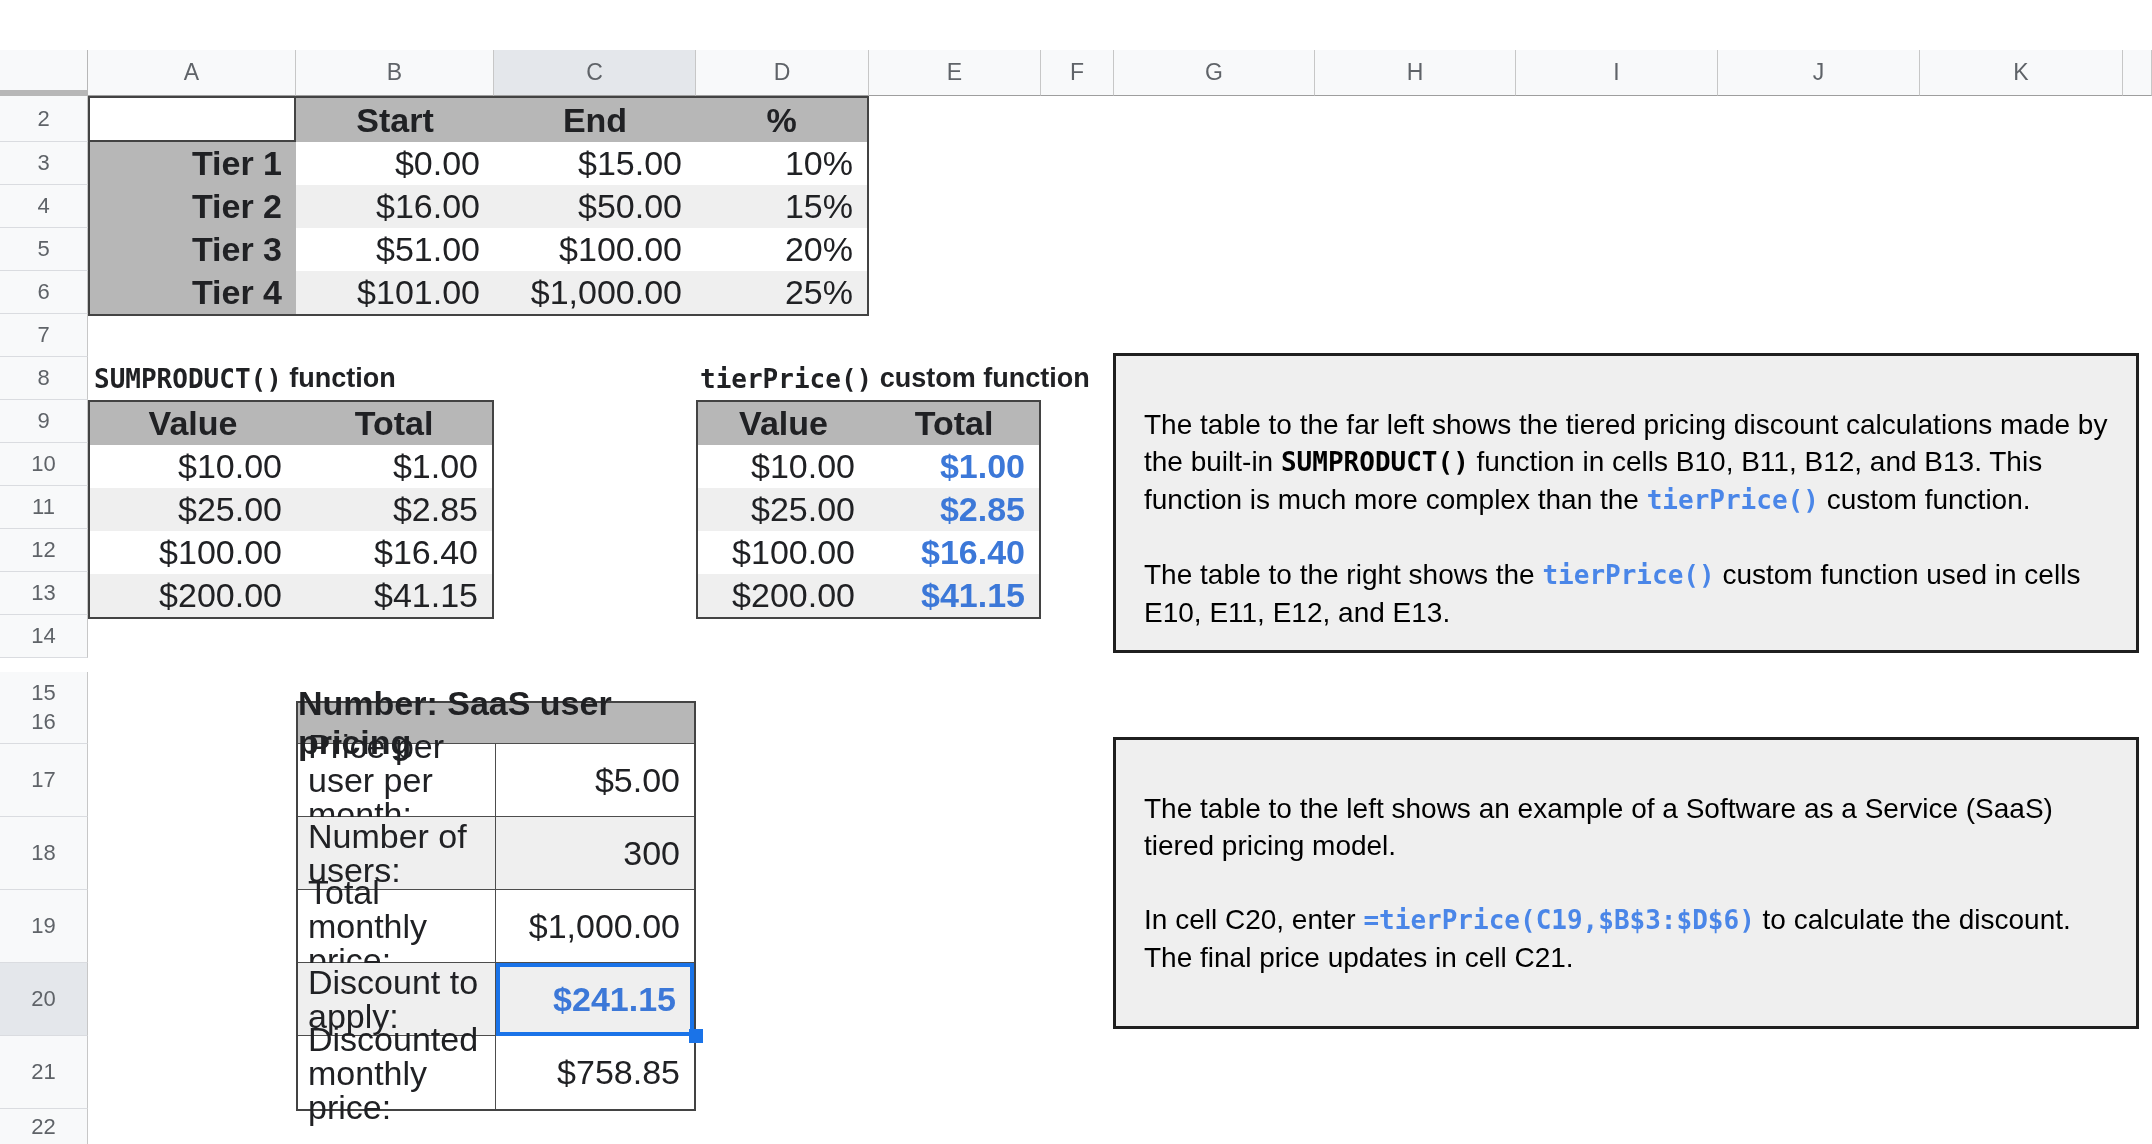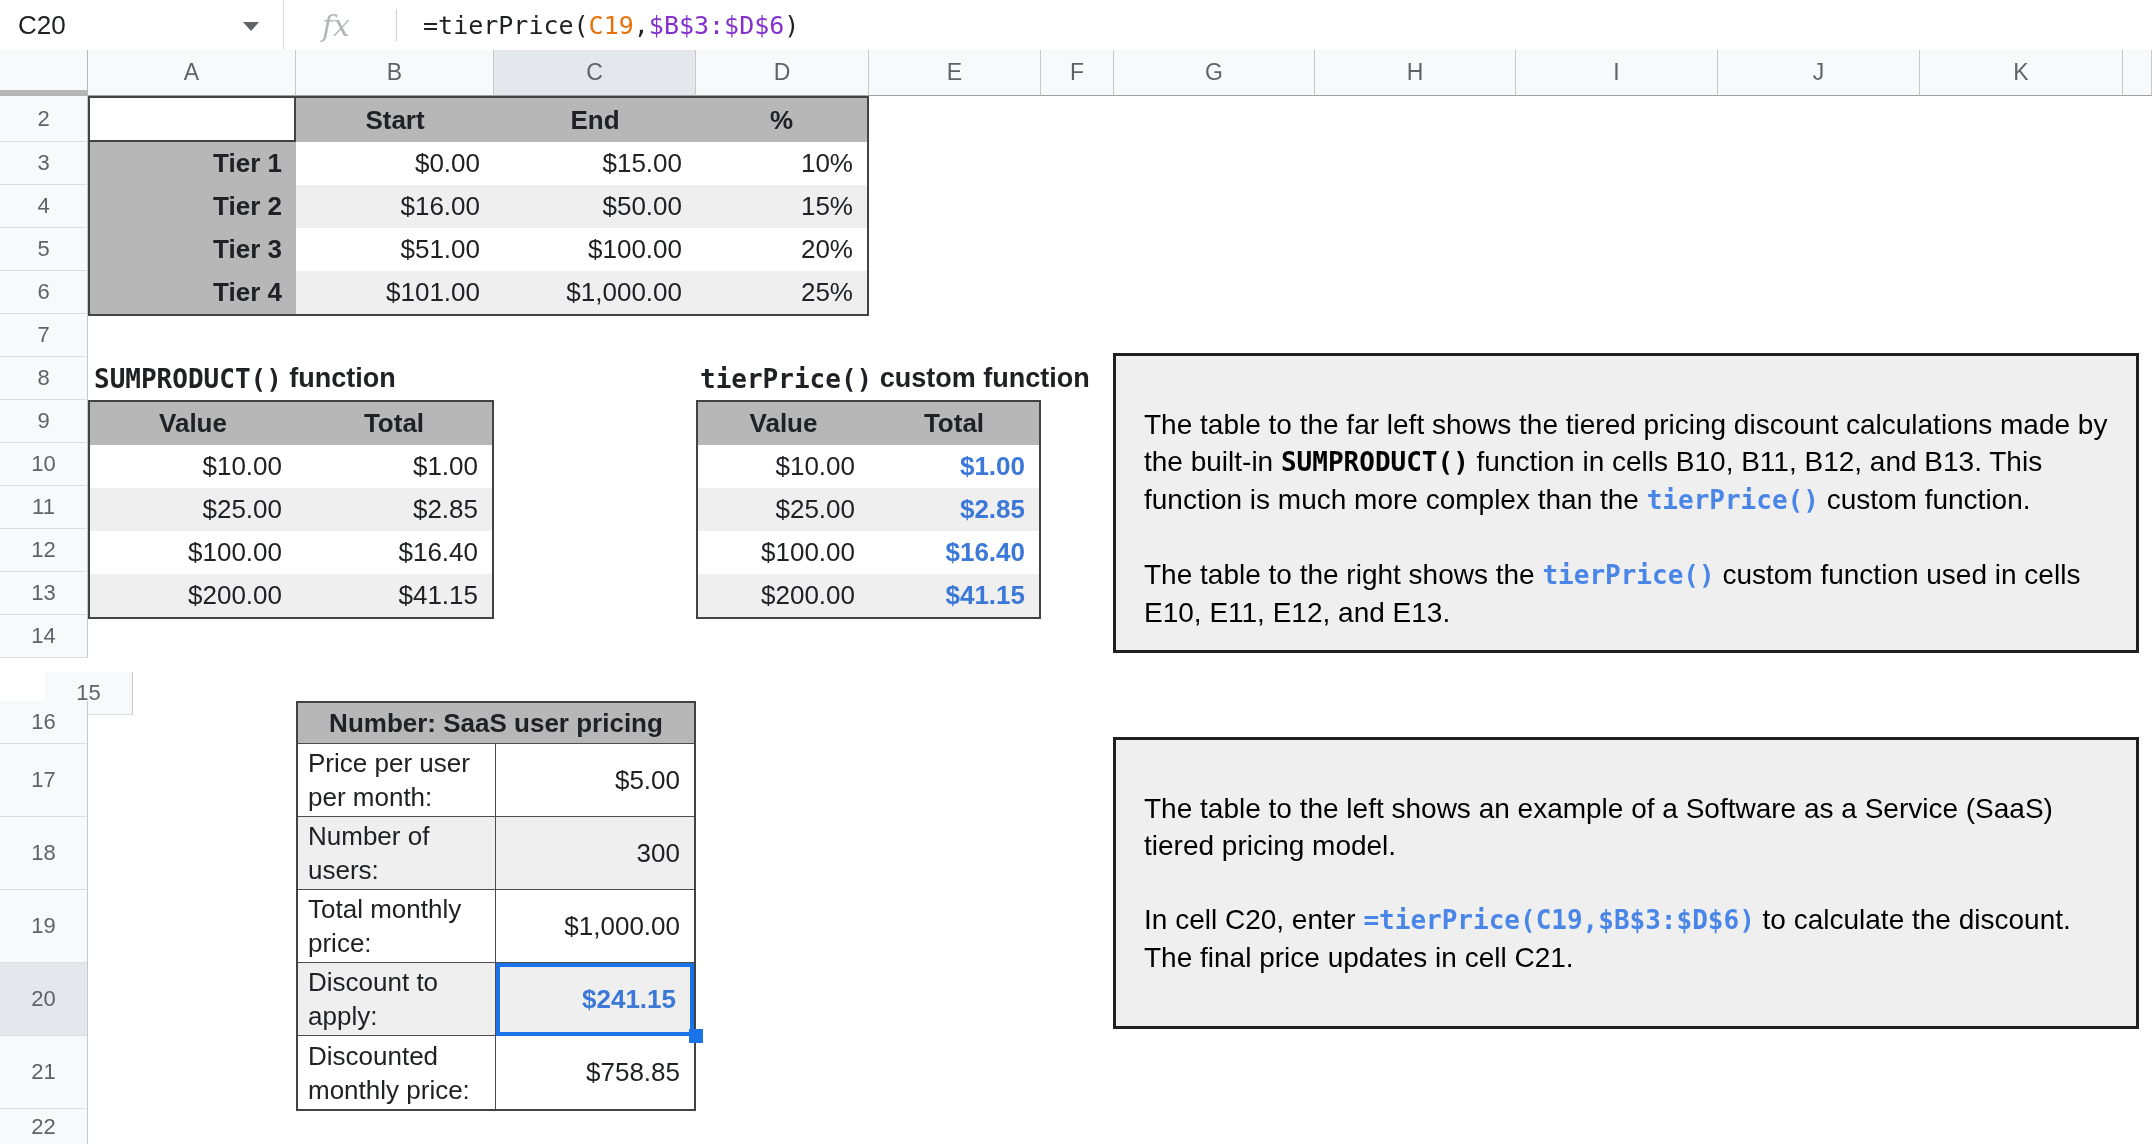--- a/index.html
+++ b/index.html
@@ -67,16 +67,6 @@
 
 <div class="screen">
 
-  <div class="formula-bar">
-    <div class="name-box">
-      <span class="name-box-text">C20</span>
-      <span class="name-chevron"></span>
-    </div>
-    <div class="fb-sep"></div>
-    <span class="fx">fx</span>
-    <div class="fb-sep short"></div>
-    <span class="formula-text"><span style="color: rgb(32, 33, 36);">=tierPrice(</span><span style="color: rgb(232, 113, 10);">C19</span><span style="color: rgb(32, 33, 36);">,</span><span style="color: rgb(132, 48, 206);">$B$3:$D$6</span><span style="color: rgb(32, 33, 36);">)</span></span>
-  </div>
 
   <div class="corner-box"></div>
   <div class="frozen-h"></div>

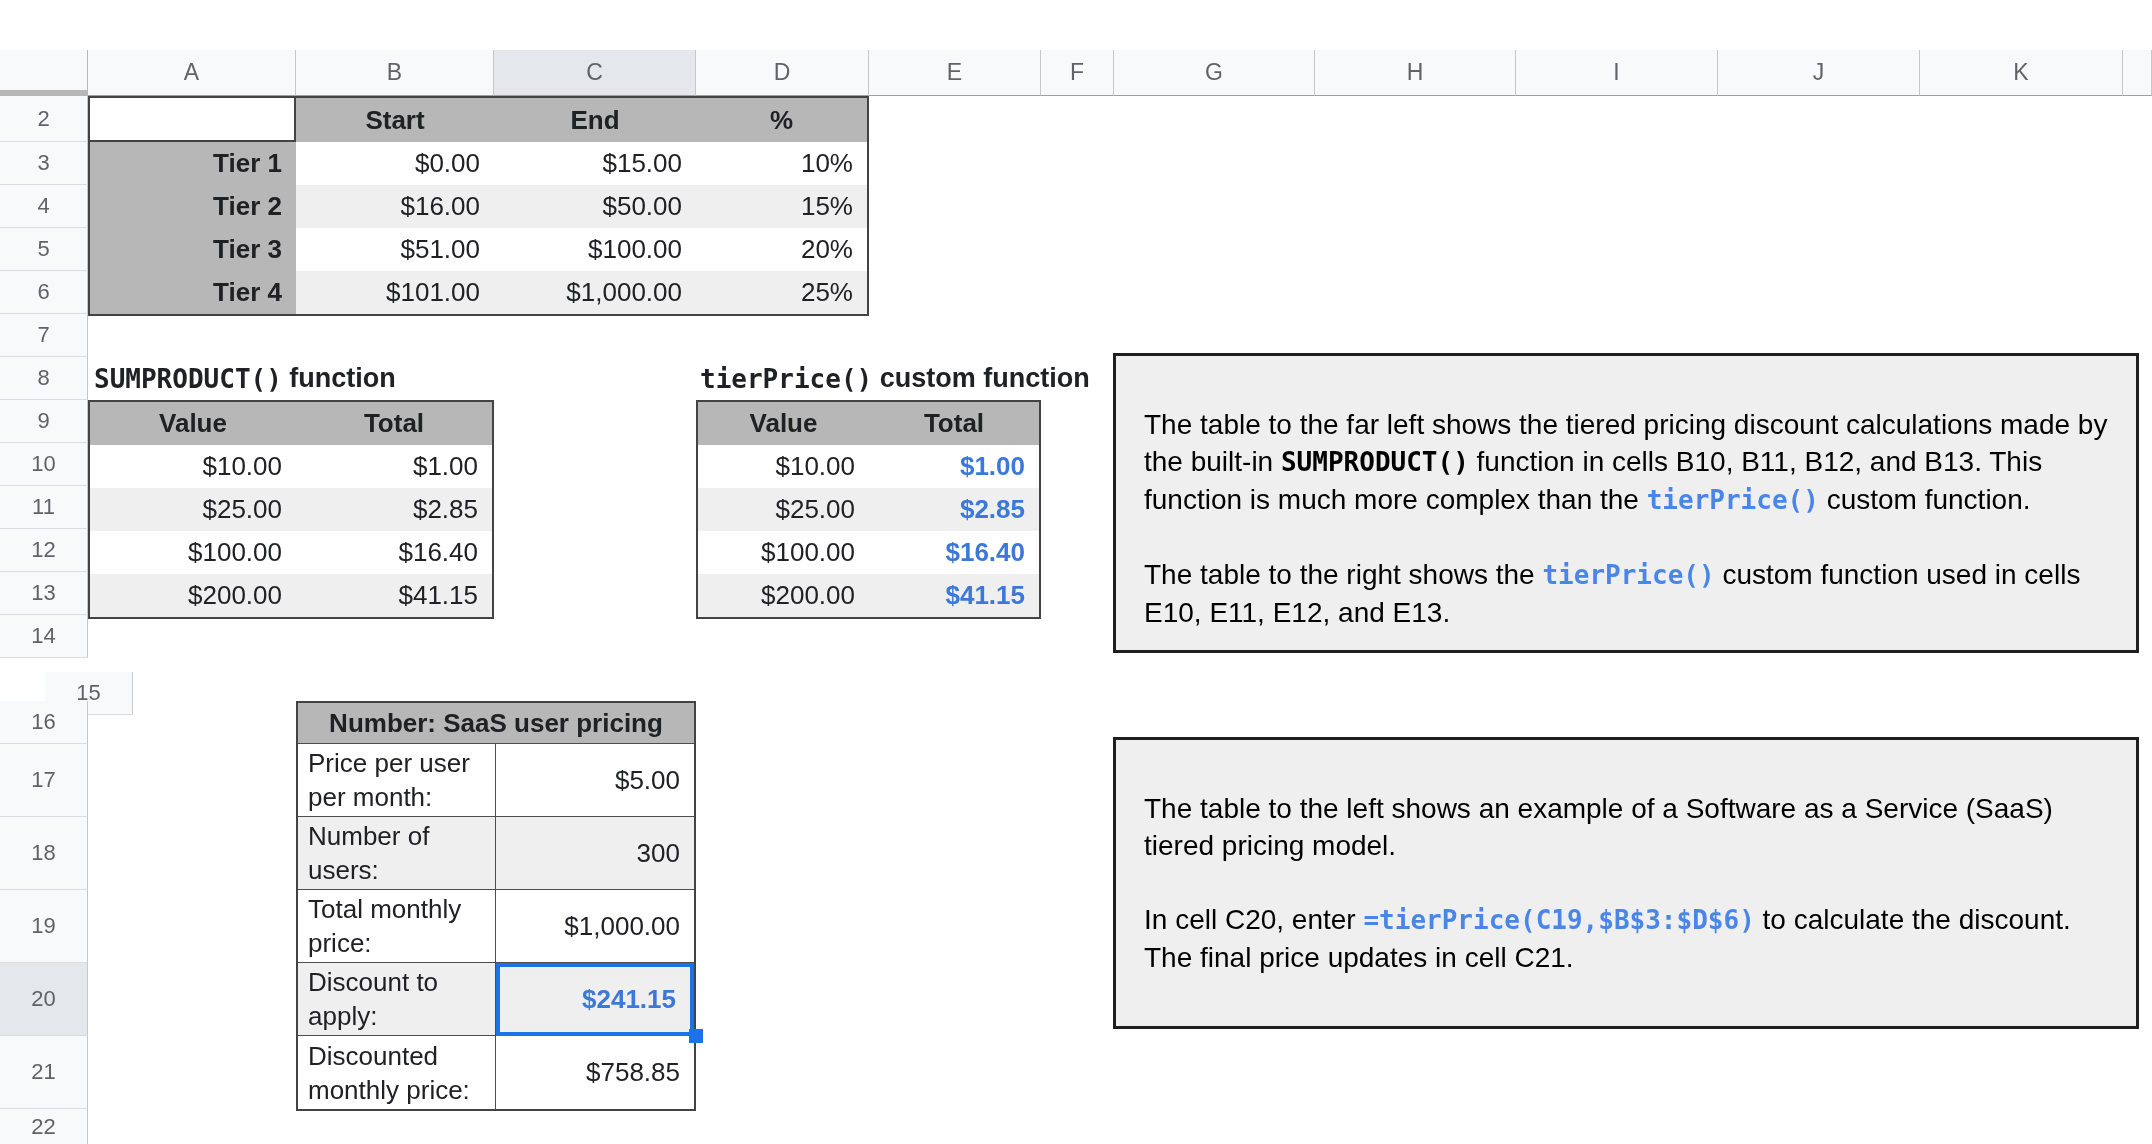--- a/index.html
+++ b/index.html
@@ -36,7 +36,7 @@
   
   .sheet-table{position:absolute;border:2px solid #434343;box-sizing:border-box;background:#fff;}
   .t-row{display:flex;}
-  .cell{box-sizing:border-box;display:flex;align-items:center;font-size:26px;}
+  .cell{box-sizing:border-box;display:flex;align-items:center;font-size:34px;}
   .cell.right{justify-content:flex-end;padding-right:14px;}
   .cell.left{justify-content:flex-start;padding-left:10px;}
   .cell.center{justify-content:center;}

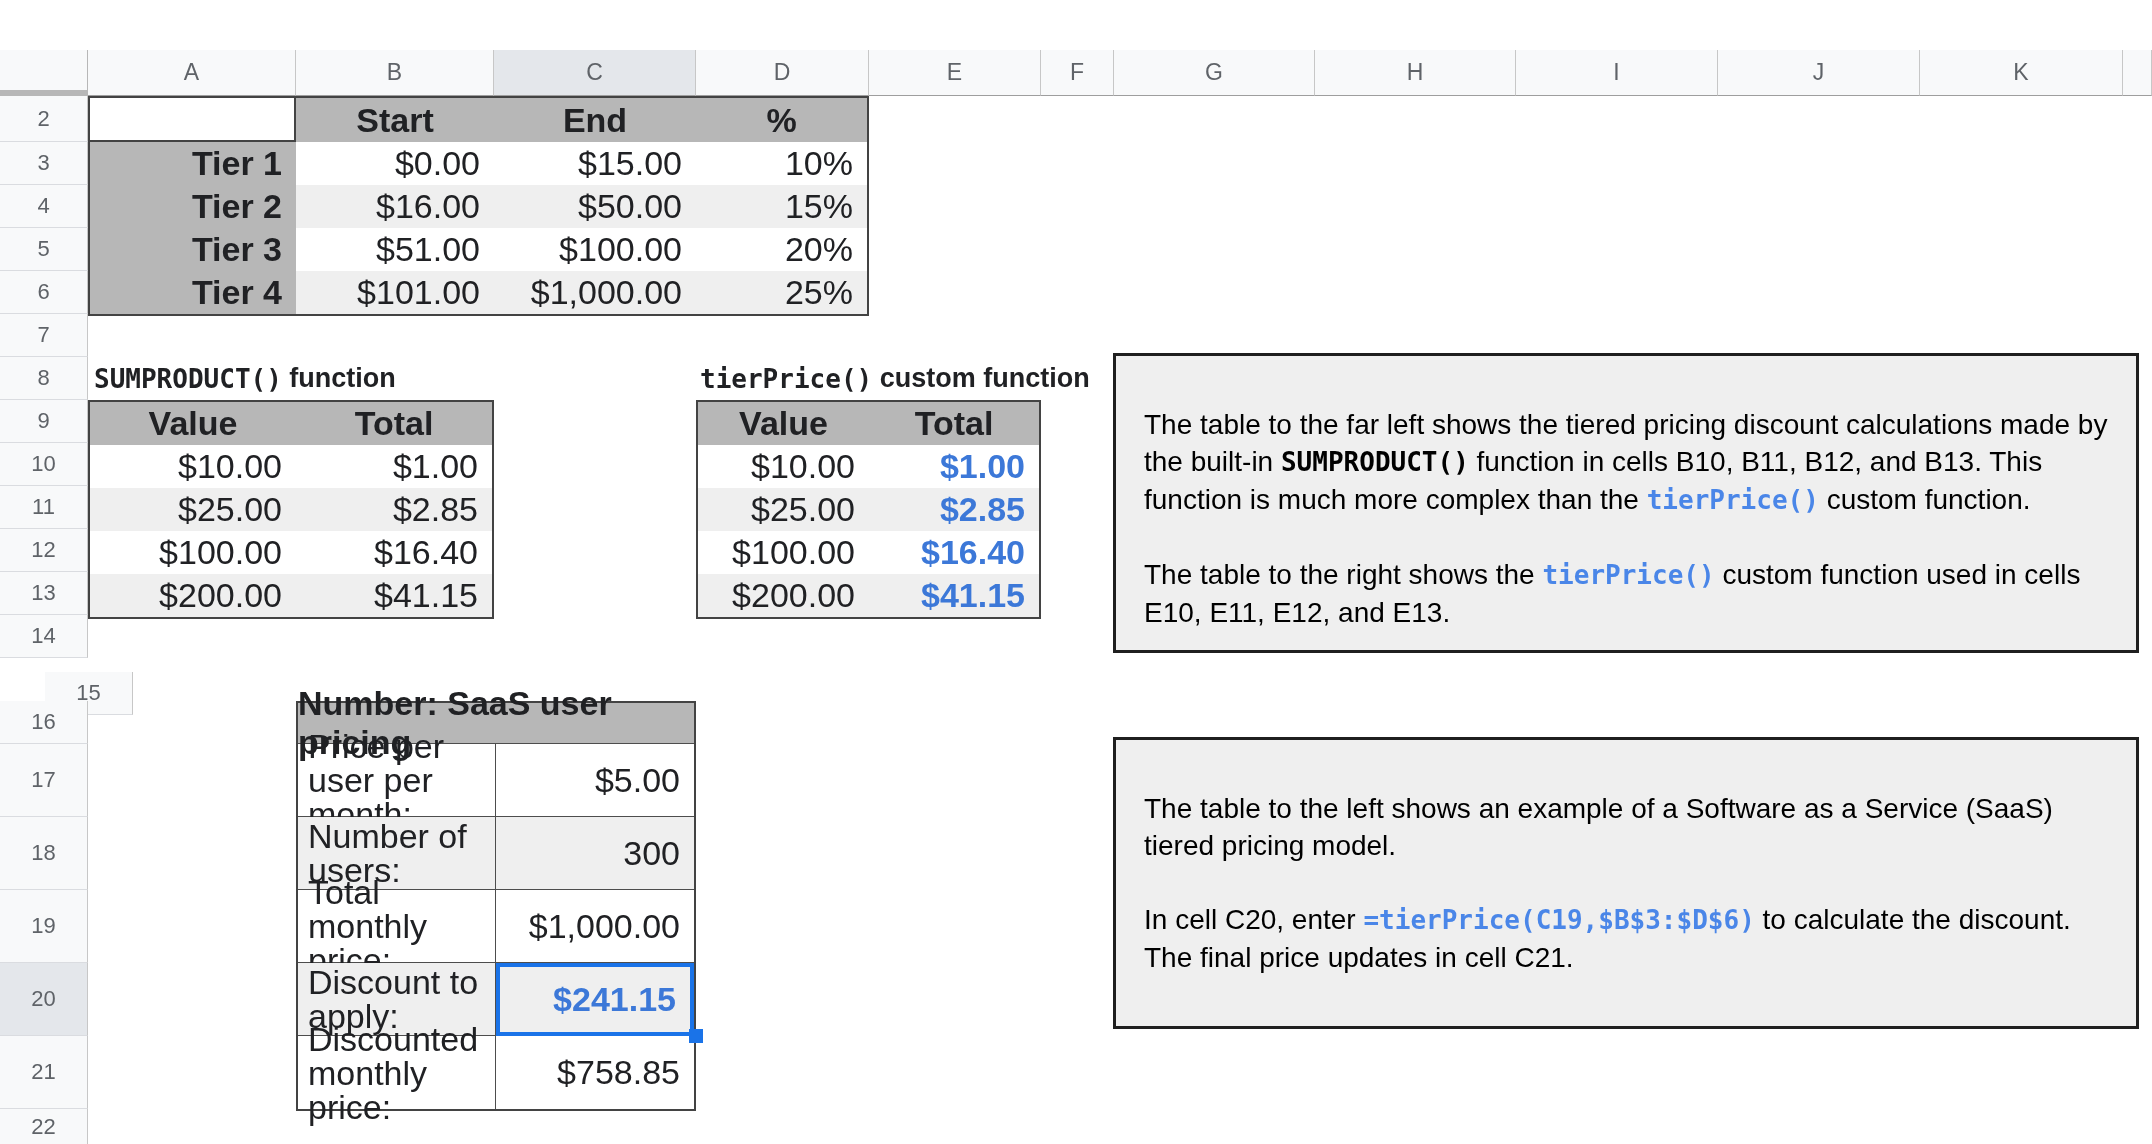--- a/index.html
+++ b/index.html
@@ -98,7 +98,7 @@
   <div class="row-header" style="top:529px;height:43px;">12</div>
   <div class="row-header" style="top:572px;height:43px;">13</div>
   <div class="row-header" style="top:615px;height:43px;">14</div>
-  <div class="row-header" style="top:672px;height:43px;margin-left:45px;">15</div>
+  <div class="row-header" style="top:672px;height:43px;">15</div>
   <div class="row-header" style="top:701px;height:43px;">16</div>
   <div class="row-header" style="top:744px;height:73px;">17</div>
   <div class="row-header" style="top:817px;height:73px;">18</div>

